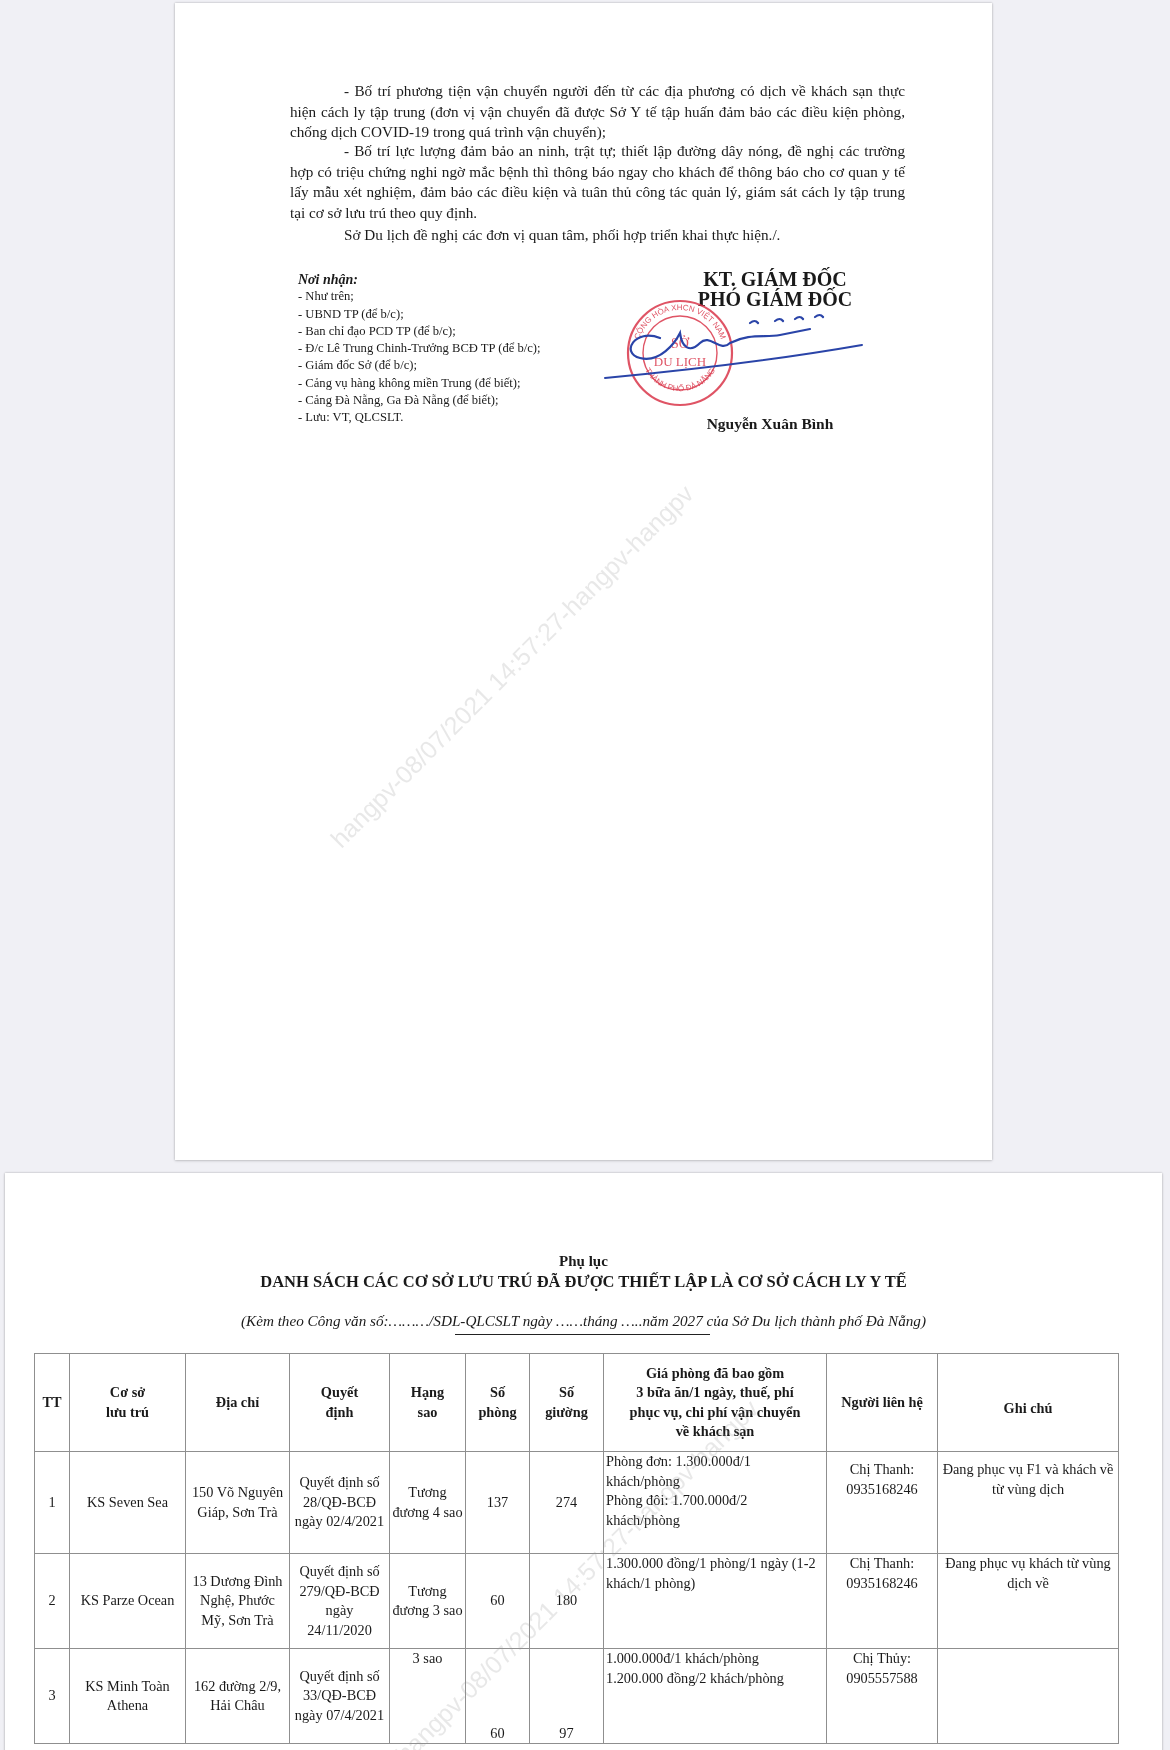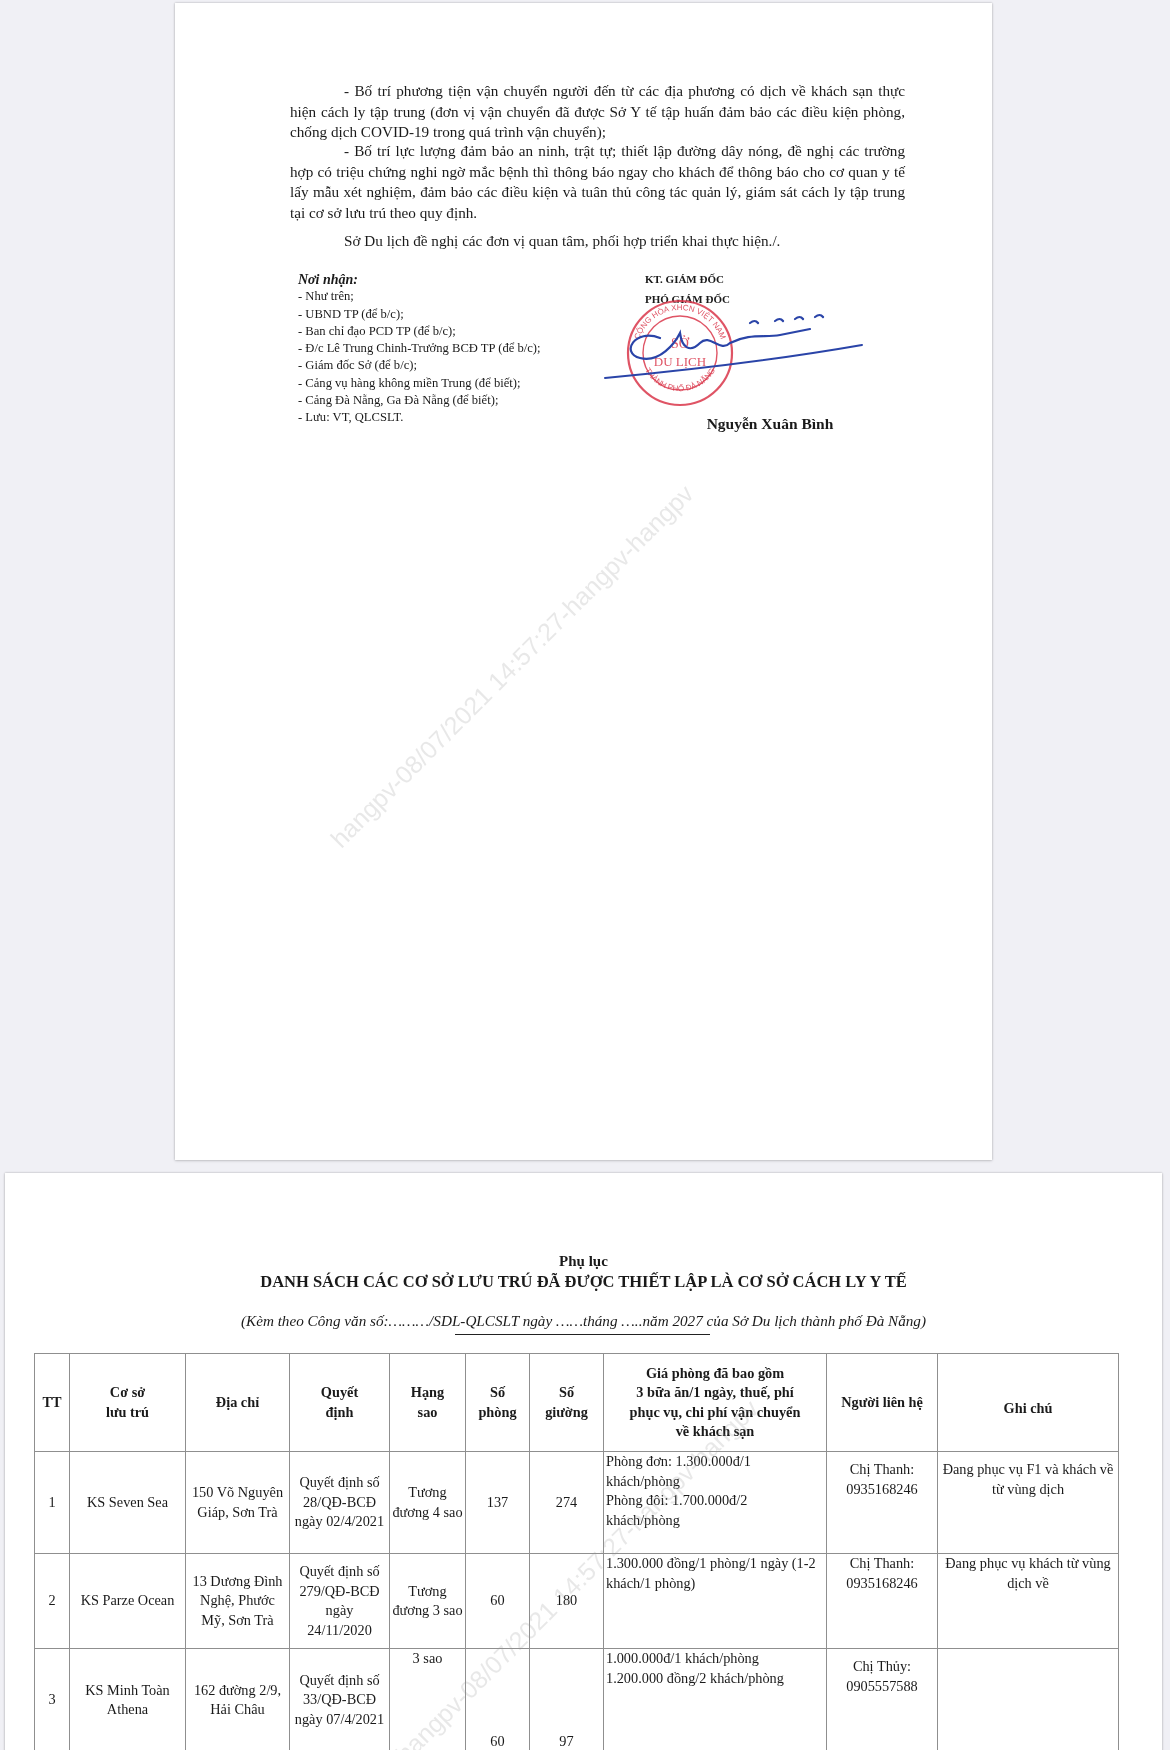--- a/index.html
+++ b/index.html
@@ -24,7 +24,7 @@
   }
   #p1 { top:78px; }
   #p2 { top:138px; }
-  #p3 { top:228px; text-indent:54px; }
+  #p3 { top:222px; text-indent:54px; }
 
   .recipients { position:absolute; left:123px; top:268px; font-size:12.6px; line-height:17.3px; }
   .recipients .title { font-weight:bold; font-style:italic; font-size:14px; }

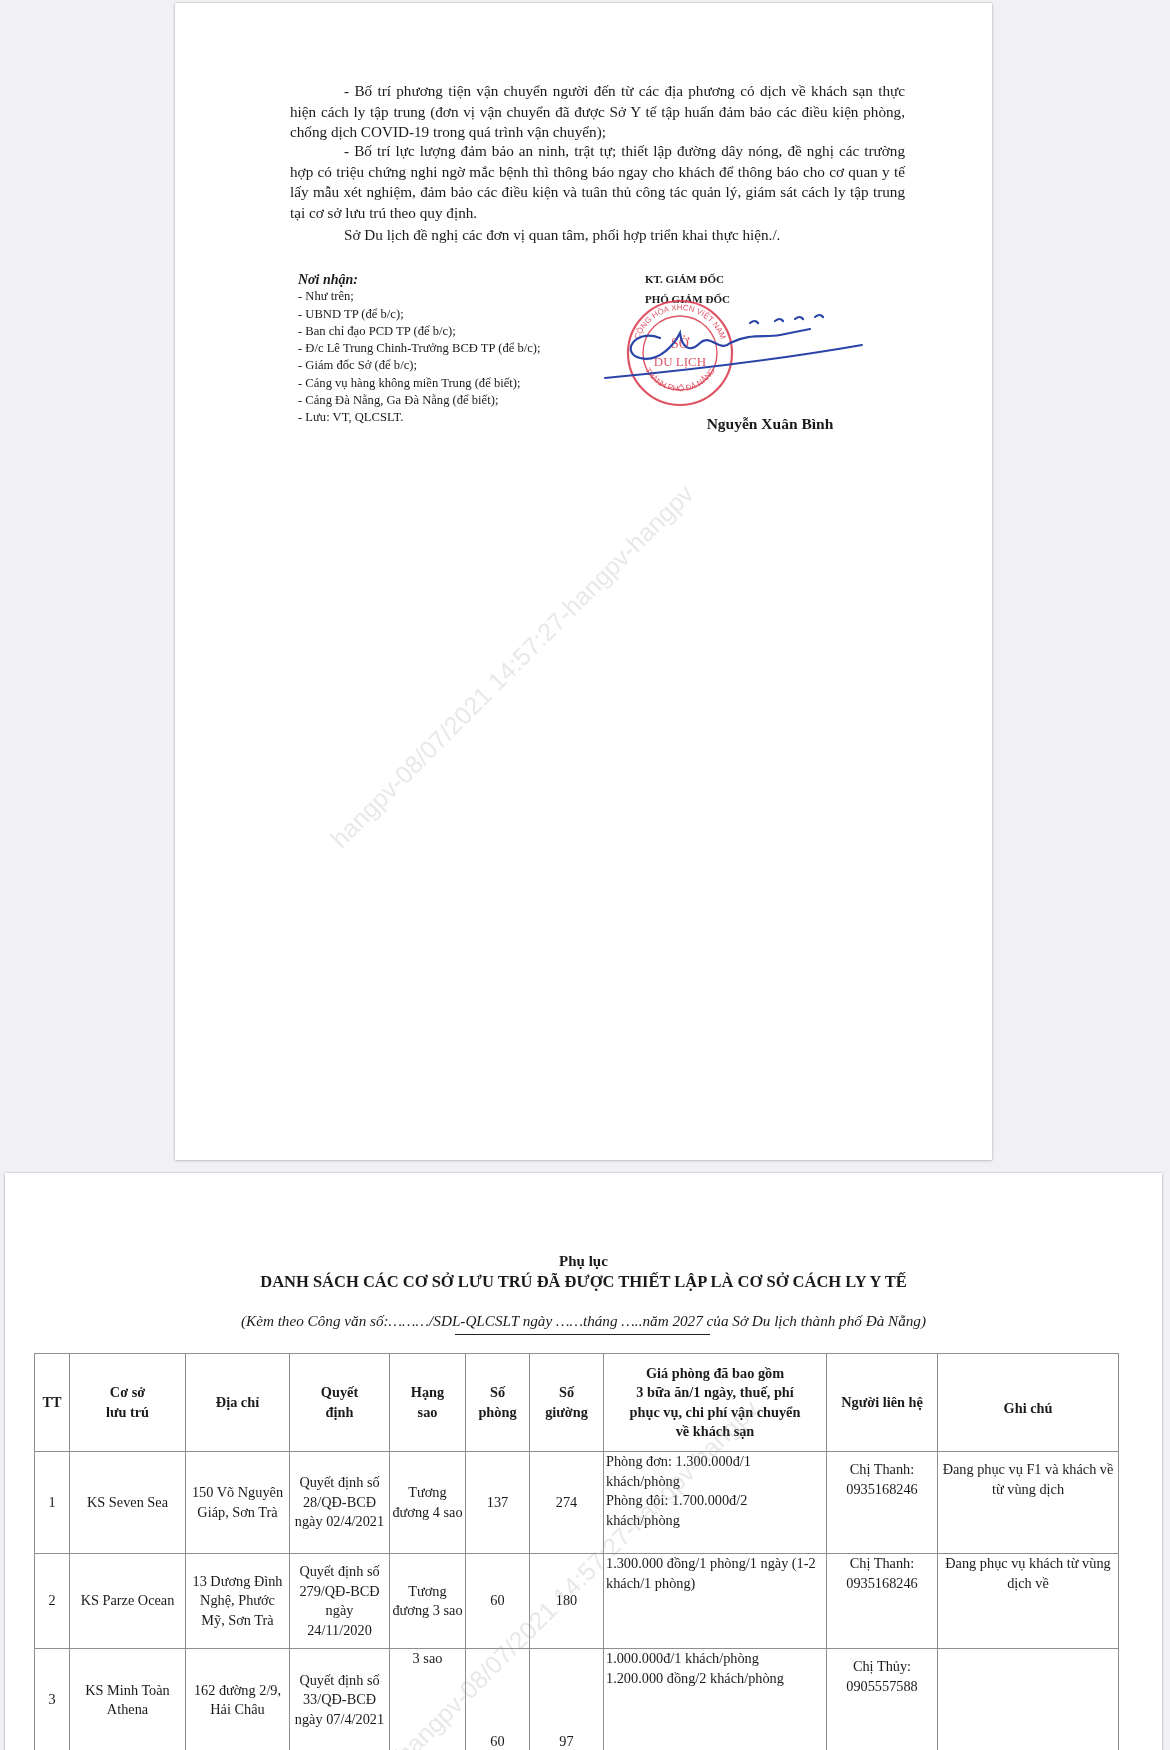--- a/index.html
+++ b/index.html
@@ -30,7 +30,7 @@
   .recipients .title { font-weight:bold; font-style:italic; font-size:14px; }
   .recipients div { white-space:nowrap; }
 
-  .sign { position:absolute; left:470px; top:266px; width:260px; text-align:left; font-weight:bold; font-size:11px; line-height:20px; }
+  .sign { position:absolute; left:470px; top:266px; width:260px; text-align:center; font-weight:bold; font-size:20px; line-height:20px; }
   .sign-name { position:absolute; left:460px; top:412px; width:270px; text-align:center; font-weight:bold; font-size:15.5px; }
   .stamp { position:absolute; left:450px; top:295px; width:110px; height:110px; }
   .signature { position:absolute; left:425px; top:310px; width:270px; height:90px; }

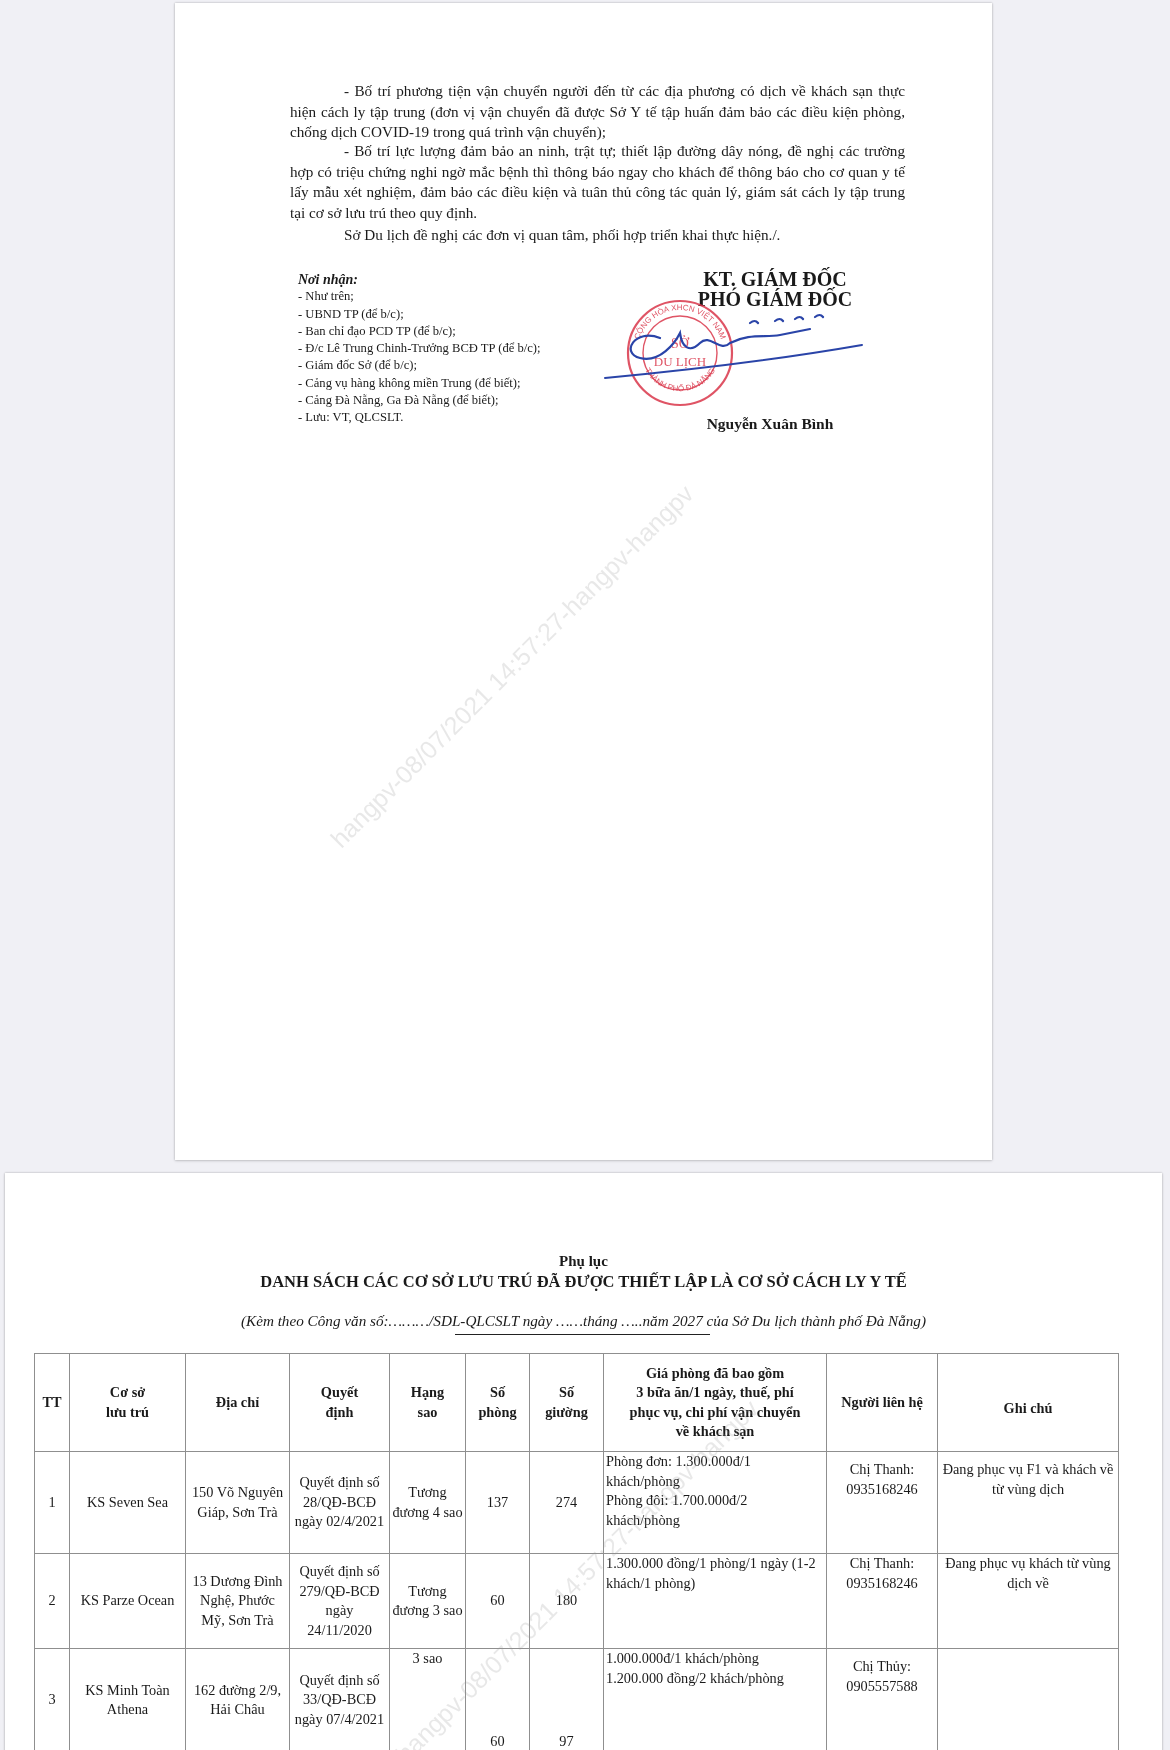--- a/index.html
+++ b/index.html
@@ -197,7 +197,7 @@
         <td class="bottom">97</td>
         <td class="left" style="white-space:pre-line">1.000.000đ/1 khách/phòng
 1.200.000 đồng/2 khách/phòng</td>
-        <td class="top" style="padding-top:8px">Chị Thủy: 0905557588</td>
+        <td class="top" style="padding-top:0">Chị Thủy: 0905557588</td>
         <td></td>
       </tr>
     </tbody>

